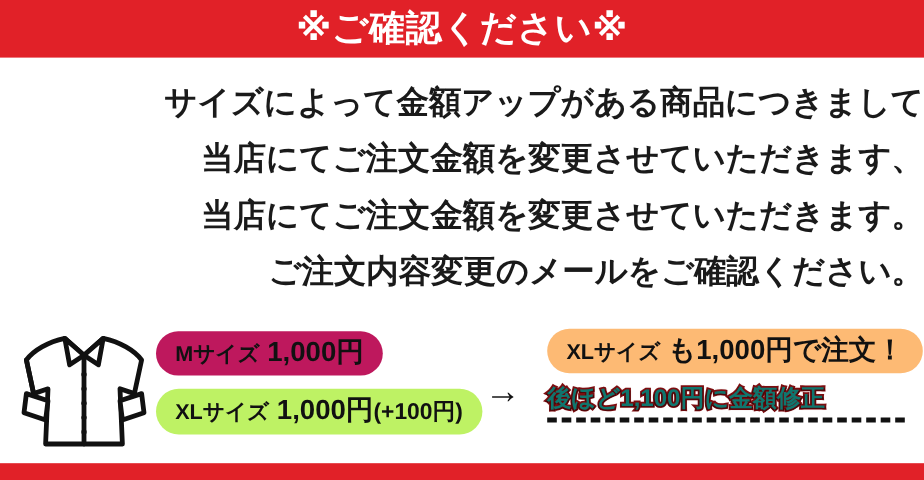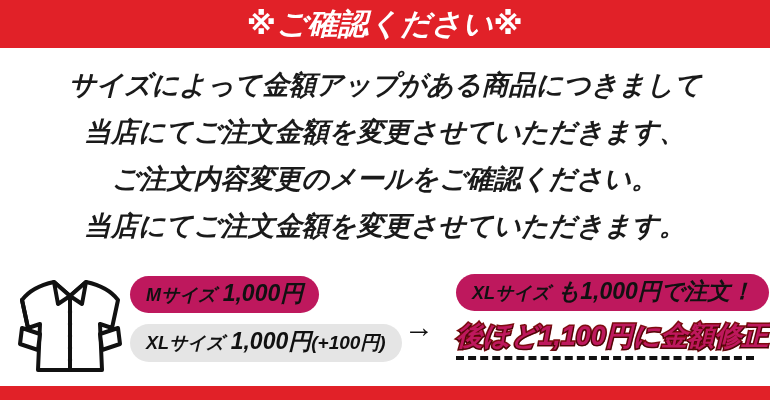--- a/index.html
+++ b/index.html
@@ -16,7 +16,6 @@
     height: 400px;
     background: #ffffff;
     overflow: hidden;
-    font-style: italic;
   }
 
   

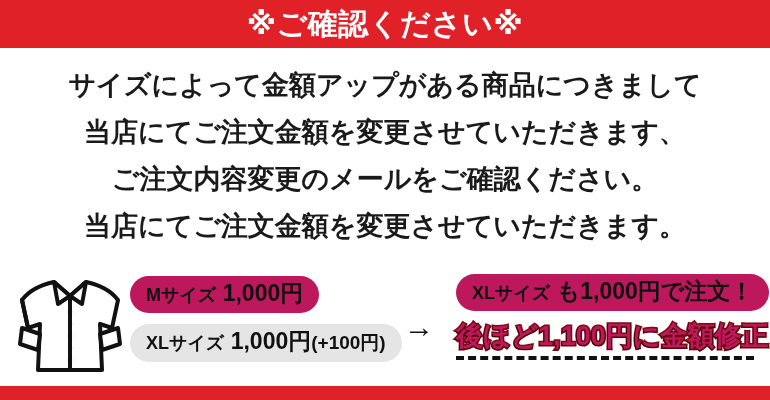--- a/index.html
+++ b/index.html
@@ -45,7 +45,7 @@
     left: 0;
     top: 62px;
     width: 770px;
-    text-align: center;
+    text-align: right;
   }
   .body-line {
     color: #1a1a1a;

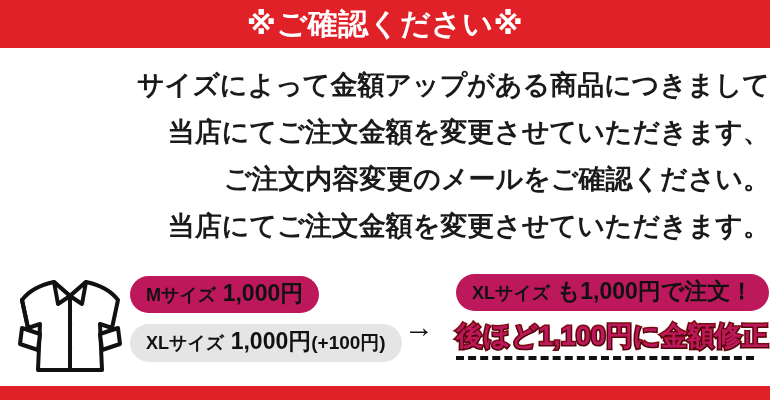--- a/index.html
+++ b/index.html
@@ -172,8 +172,8 @@
   <div class="body-lines">
     <div class="body-line">サイズによって金額アップがある商品につきまして</div>
     <div class="body-line">当店にてご注文金額を変更させていただきます、</div>
+    <div class="body-line">当店にてご注文金額を変更させていただきます。</div>
     <div class="body-line">ご注文内容変更のメールをご確認ください。</div>
-    <div class="body-line">当店にてご注文金額を変更させていただきます。</div>
   </div>
 
   <div class="compare">

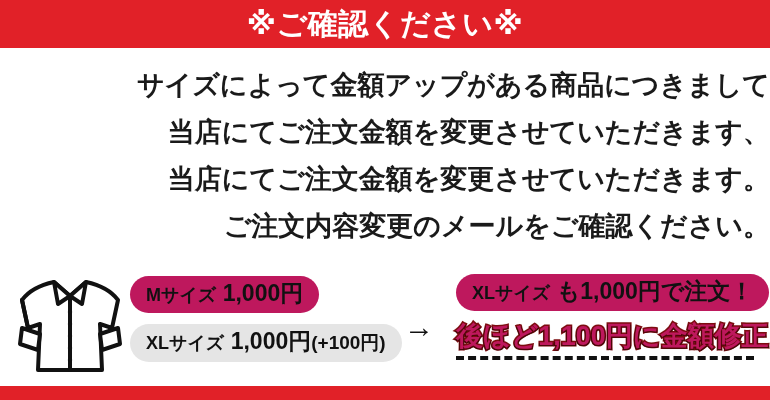--- a/index.html
+++ b/index.html
@@ -125,7 +125,7 @@
     width: 310px;
   }
   .pill-after {
-    background: #be185d;
+    background: #fdba74;
     font-size: 23px;
     margin-bottom: 10px;
   }

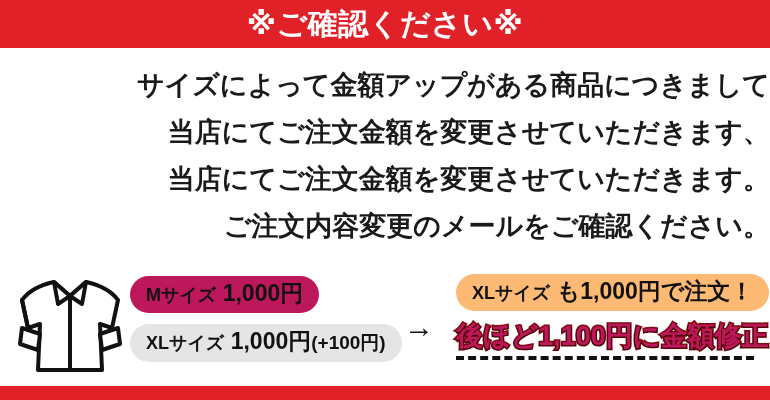--- a/index.html
+++ b/index.html
@@ -95,7 +95,7 @@
     margin-bottom: 11px;
   }
   .pill-xl {
-    background: #e5e5e5;
+    background: #bef264;
     font-size: 23px;
   }
   .sz-label {

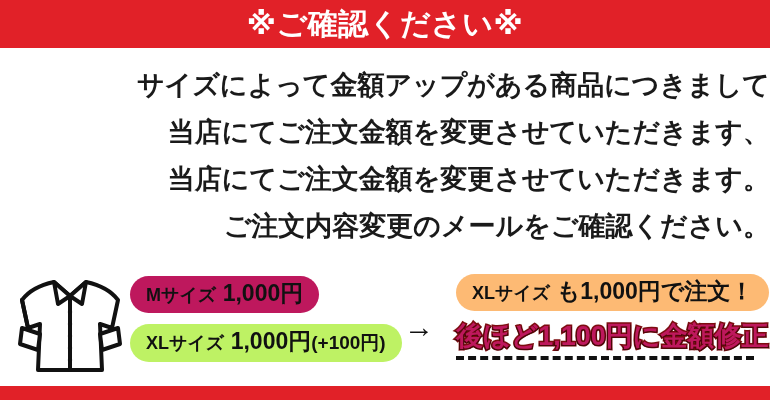--- a/index.html
+++ b/index.html
@@ -130,9 +130,9 @@
     margin-bottom: 10px;
   }
   .fix-note {
-    font-size: 27px;
-    font-weight: bold;
-    color: #be185d;
+    font-size: 20px;
+    font-weight: bold;
+    color: #0f766e;
     white-space: nowrap;
     line-height: 1.15;
     letter-spacing: 0px;

